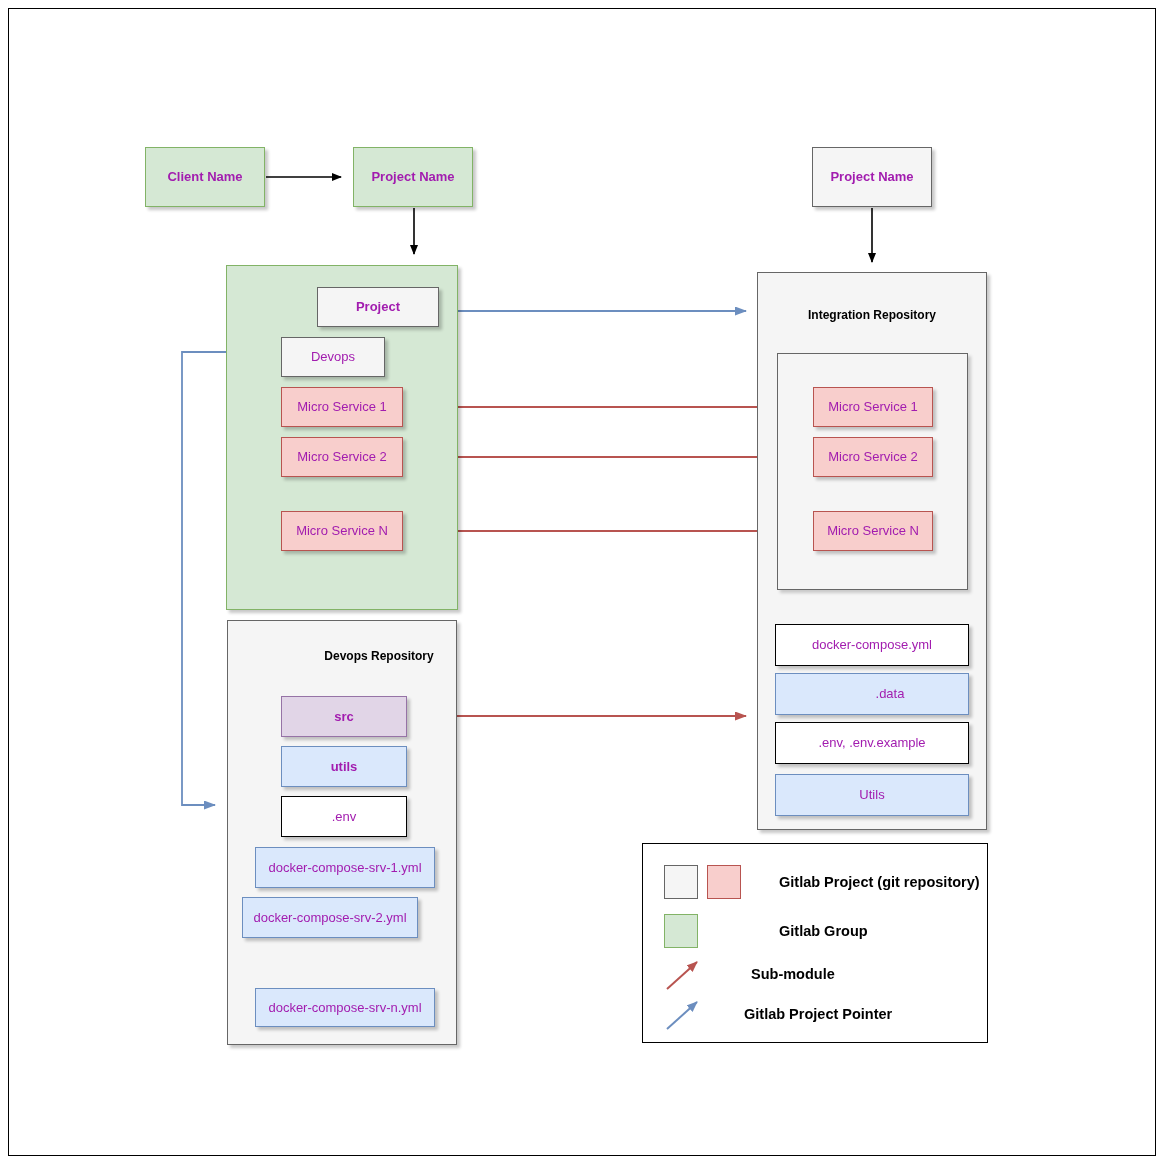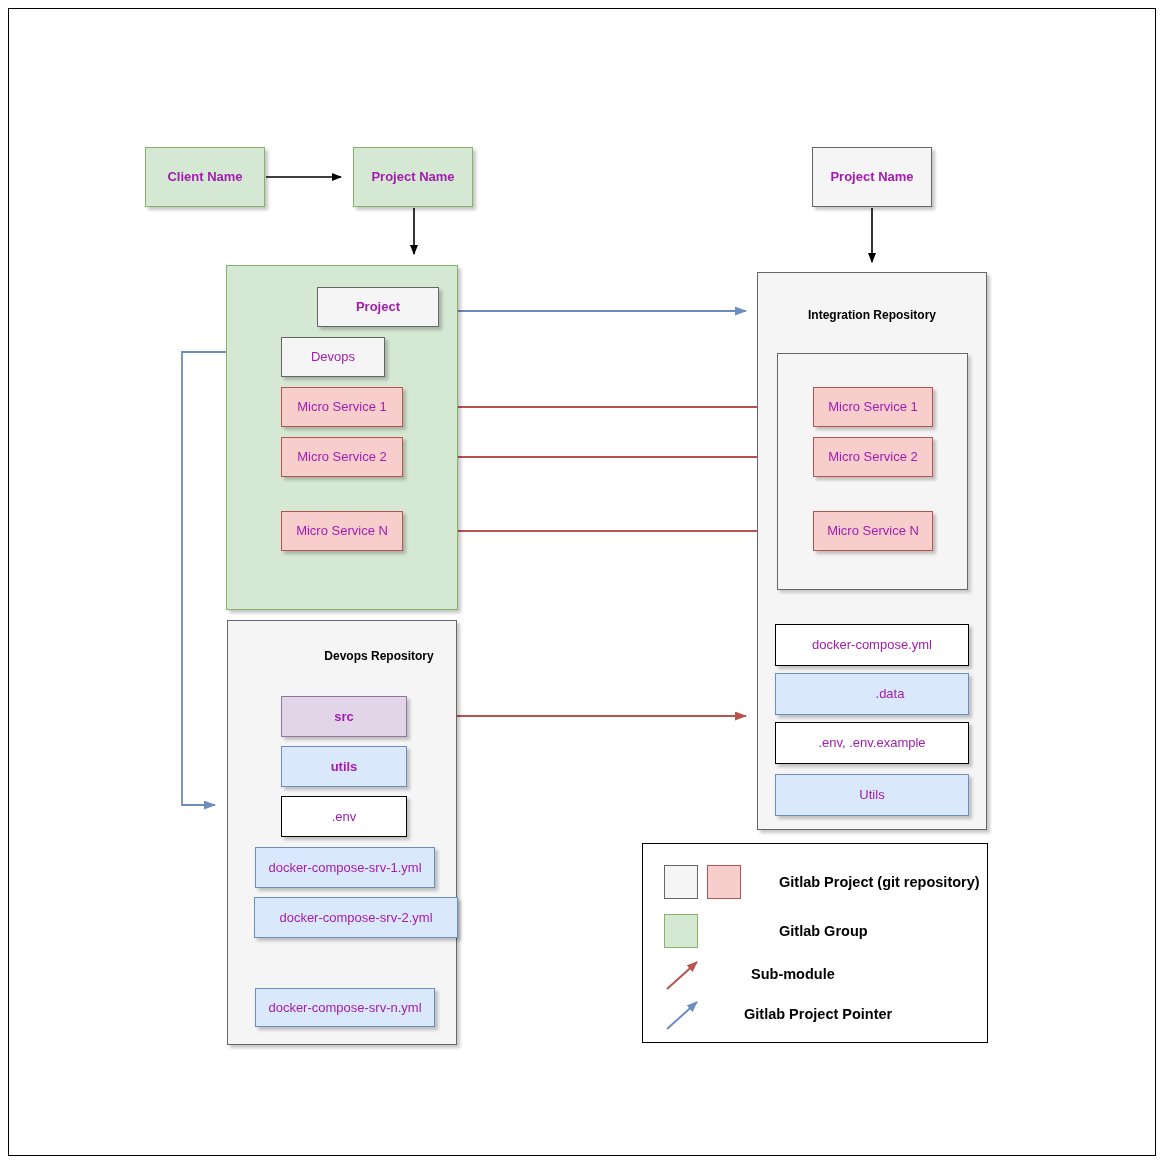--- a/index.html
+++ b/index.html
@@ -237,7 +237,7 @@
   <div class="node c-blue" style="left:255px;top:847px;width:180px;height:41px;">
     <span>docker-compose-srv-1.yml</span>
   </div>
-  <div class="node c-blue" style="left:254px;top:897px;width:204px;height:41px;">
+  <div class="node c-blue" style="left:242px;top:897px;width:176px;height:41px;">
     <span>docker-compose-srv-2.yml</span>
   </div>
   <div class="node c-blue" style="left:255px;top:988px;width:180px;height:39px;">

